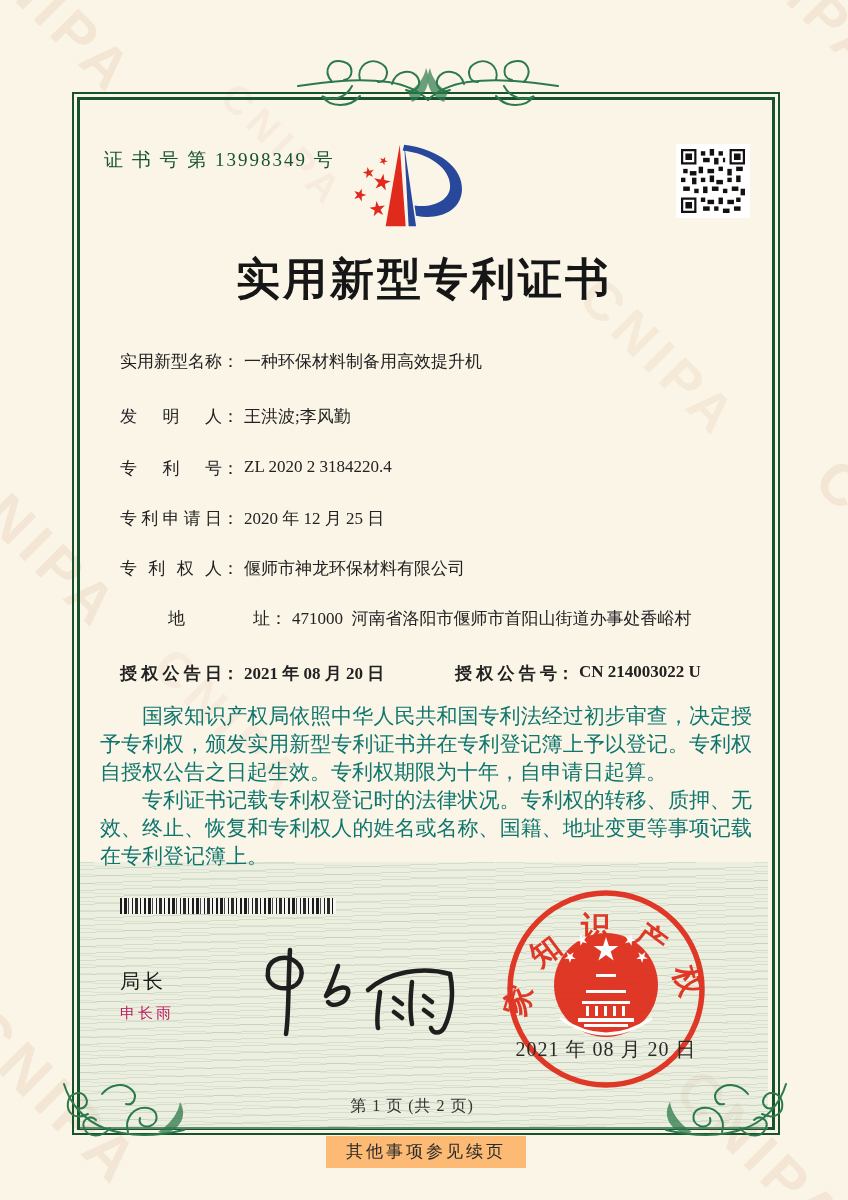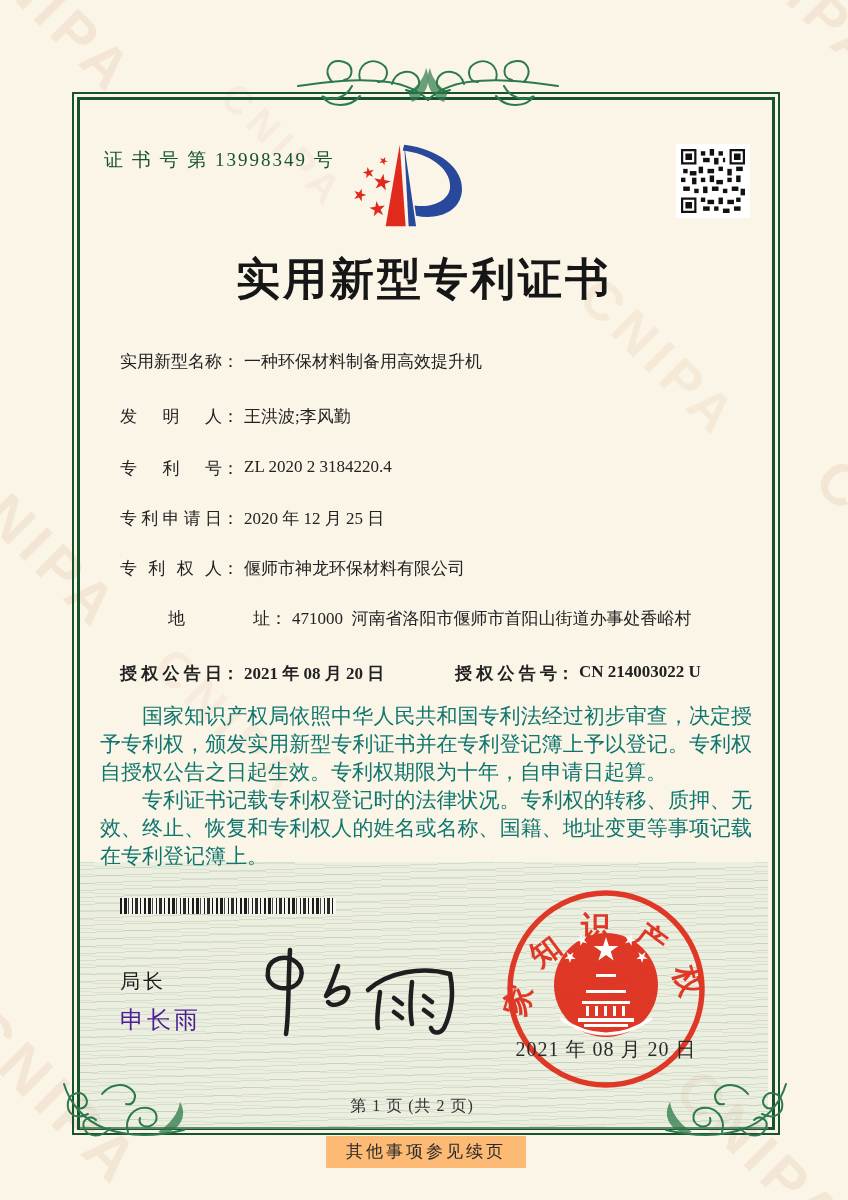--- a/index.html
+++ b/index.html
@@ -44,7 +44,7 @@
   .officer-title{position:absolute;left:120px;top:968px;font-family:"Liberation Sans",sans-serif;
                  font-size:20px;letter-spacing:3px;color:#1c1c1c;}
   .officer-name{position:absolute;left:120px;top:1004px;font-family:Liberation Mono, monospace;
-                font-size:24px;letter-spacing:3px;color:#4c1d95;}
+                font-size:15px;letter-spacing:3px;color:#be185d;}
   .signature{position:absolute;left:252px;top:938px;}
   .seal{position:absolute;left:500px;top:884px;}
   .pageinfo{position:absolute;left:72px;top:1096px;width:680px;text-align:center;

